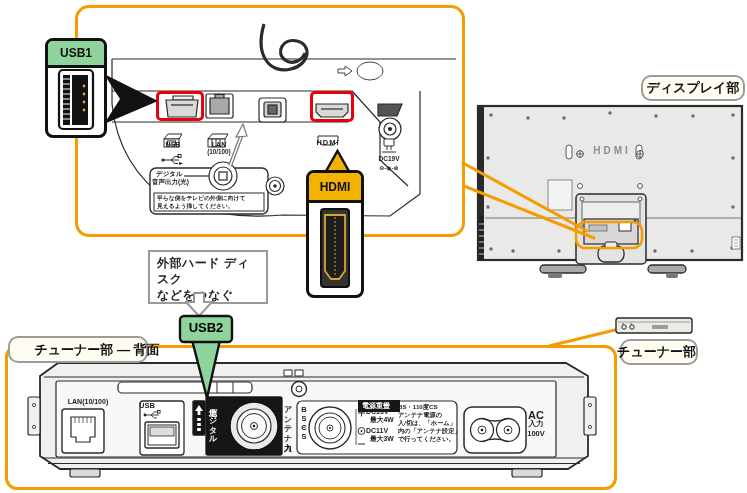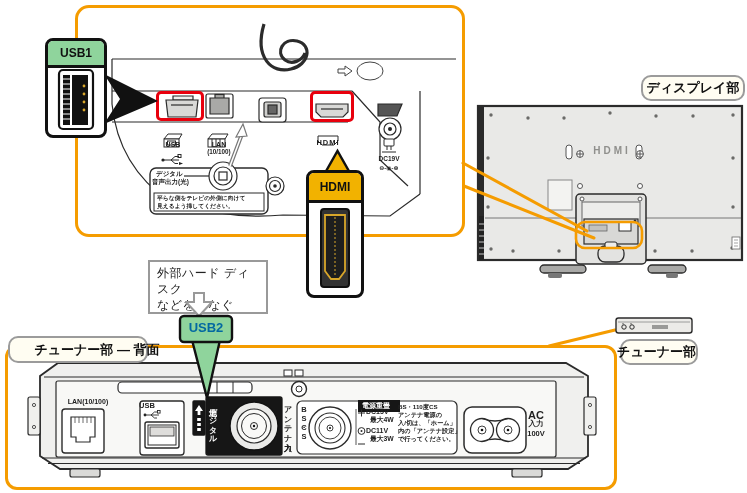--- a/index.html
+++ b/index.html
@@ -22,8 +22,8 @@
         font-size:12px;color:#111;border-bottom:3px solid #111;}
   .hdr.green{background:#8FD49C;}
   .hdr.yellow{background:#F2B200;}
-  .notebox{position:absolute;left:148px;top:260px;width:120px;height:54px;border:2px solid #999;
-        background:#fff;font-size:12px;font-weight:normal;color:#222;line-height:16px;
+  .notebox{position:absolute;left:148px;top:250px;width:120px;height:54px;border:2px solid #999;
+        background:#fff;font-size:12px;font-weight:bold;color:#222;line-height:16px;
         padding:3px 7px;letter-spacing:0.5px;}
   svg{display:block;}
 </style>

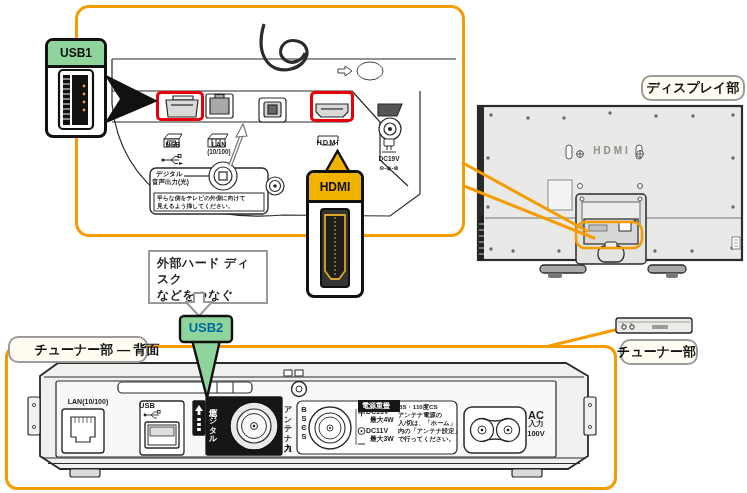--- a/index.html
+++ b/index.html
@@ -325,7 +325,7 @@
     <polygon points="24,28 52,28 39,86" fill="#8FD49C" stroke="#111" stroke-width="2.4"></polygon>
     <rect x="12" y="4" width="52" height="26" rx="4" fill="#8FD49C" stroke="#111" stroke-width="2.4"></rect>
   </svg>
-  <div class="t" style="left:182px;top:321px;width:48px;text-align:center;font-size:13px;font-weight:bold;color:#0369a1;">USB2</div>
+  <div class="t" style="left:182px;top:321px;width:48px;text-align:center;font-size:13px;font-weight:bold;color:#000000;">USB2</div>
 
   <div class="tag" style="left:8px;top:336px;width:140px;height:27px;padding-left:38px;">
     <span>チューナー部 ― 背面</span>

